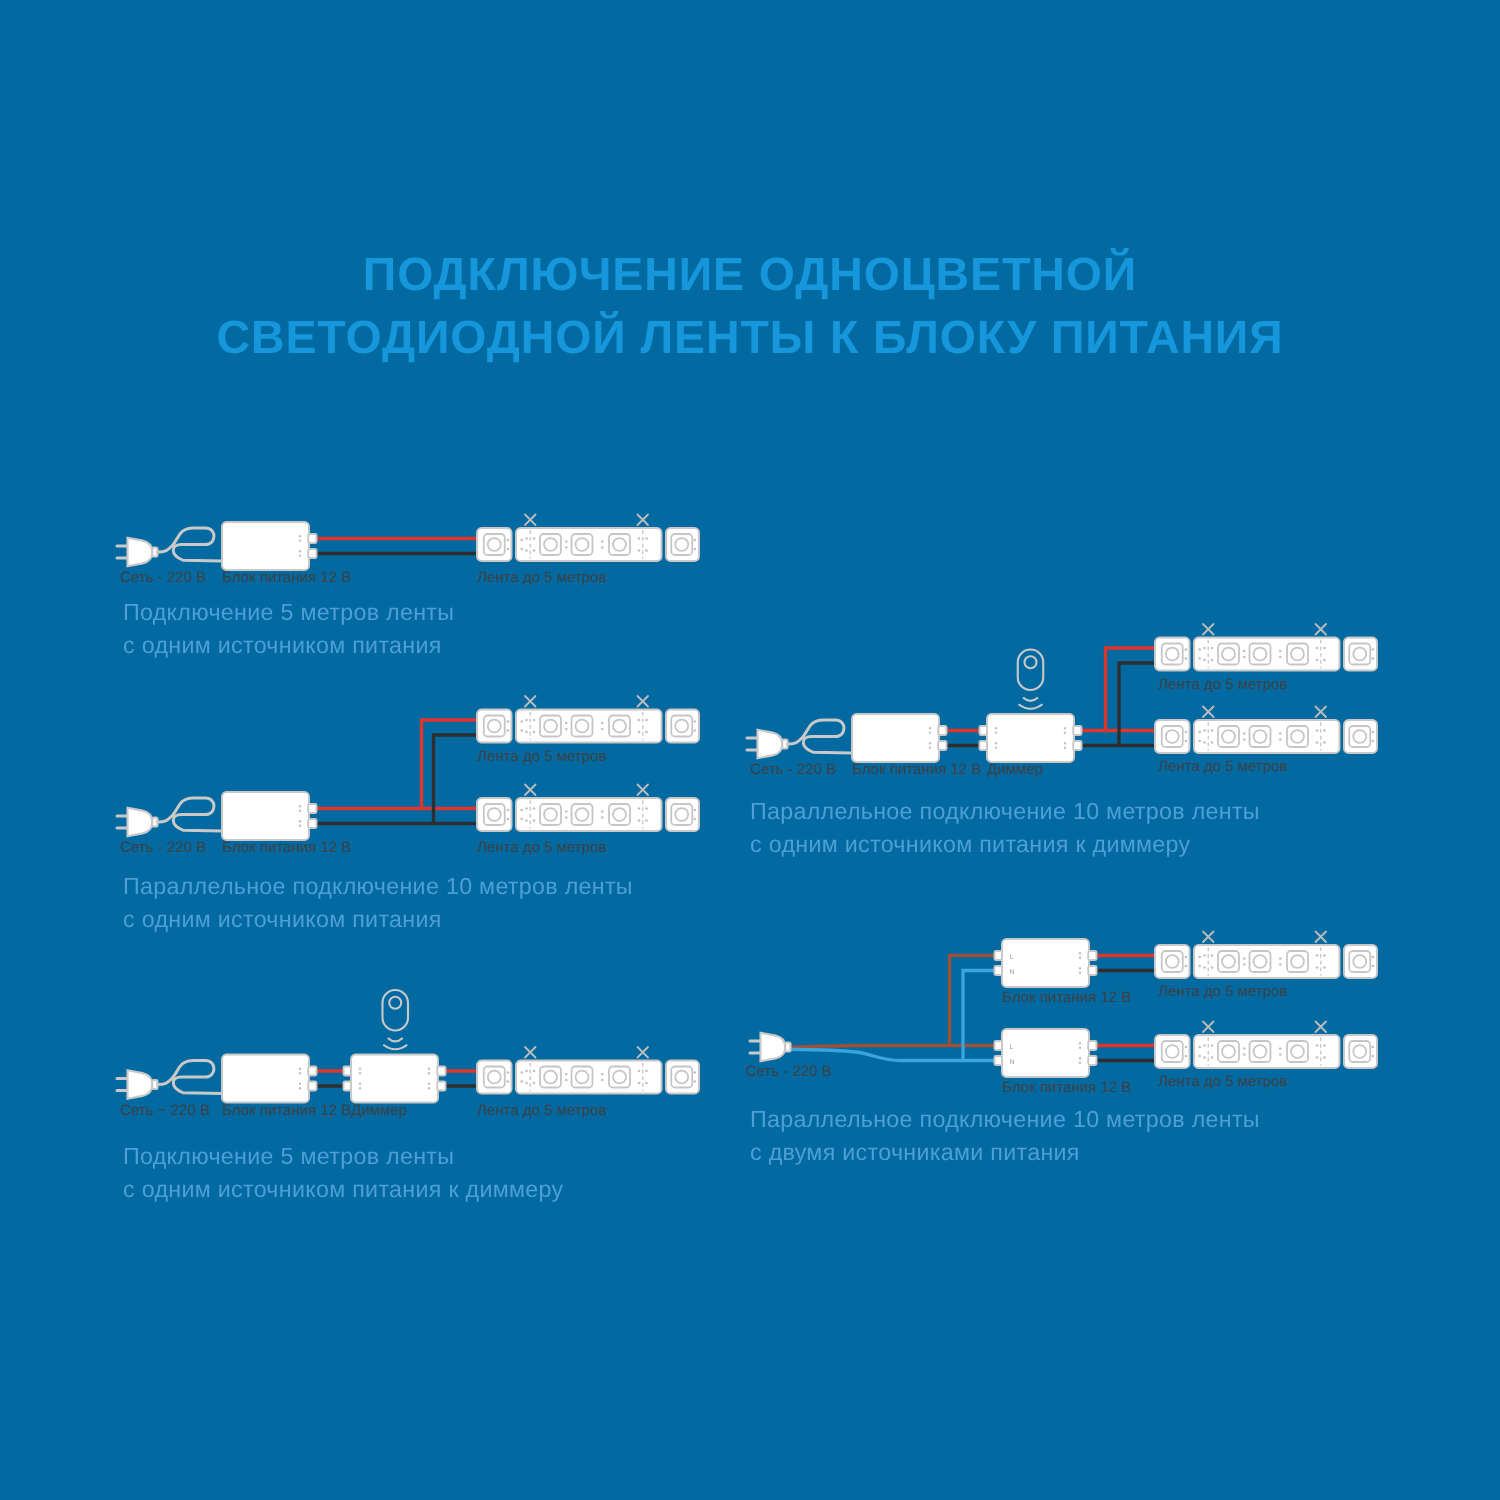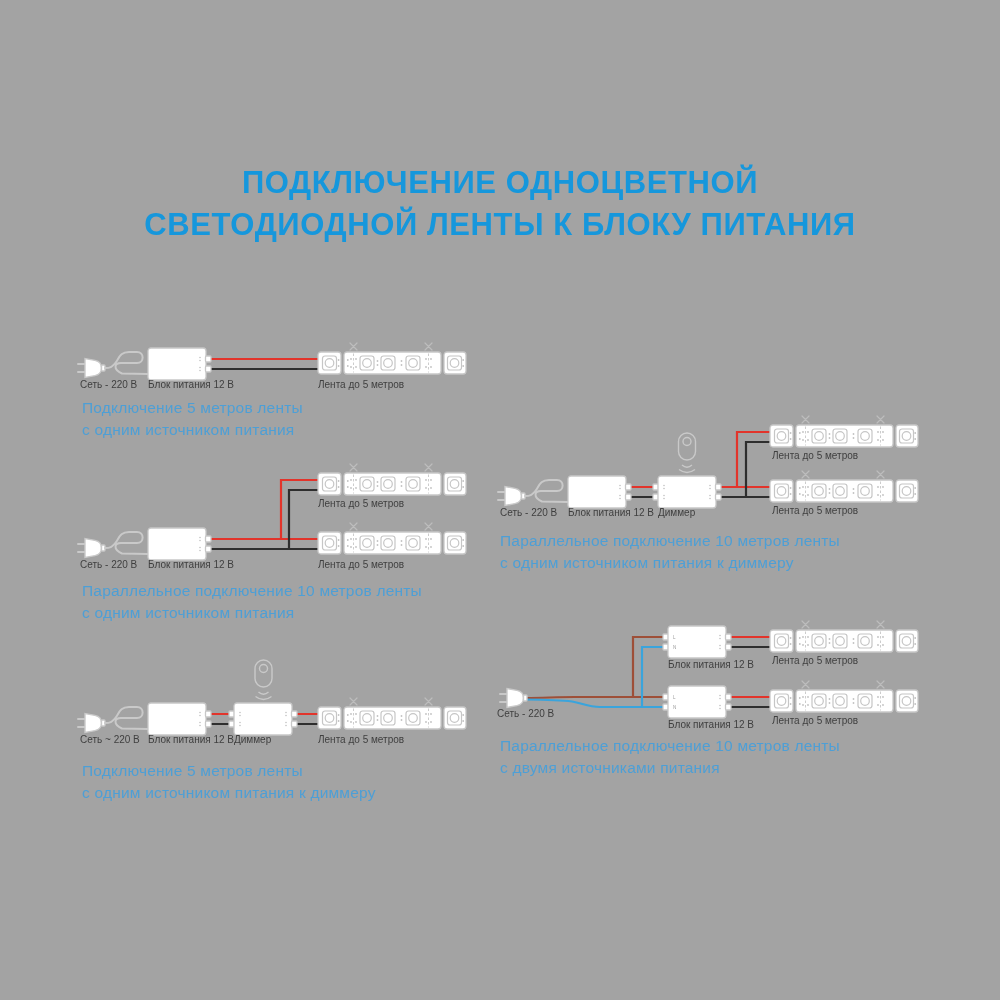--- a/index.html
+++ b/index.html
@@ -3,7 +3,7 @@
 <meta charset="utf-8">
 <style>
   html,body{margin:0;padding:0;background:#fff;}
-  .stage{position:relative;width:1000px;height:1000px;background:#a3a3a3;overflow:hidden;}
+  .stage{position:relative;width:1000px;height:1000px;background:#0369a1;overflow:hidden;}
   svg text{font-family:"Liberation Sans", sans-serif;}
   .ttl{fill:var(--title-blue);font-weight:700;font-size:31px;letter-spacing:.6px;}
   .cap{fill:var(--caption-blue);font-size:15.5px;letter-spacing:.2px;}

